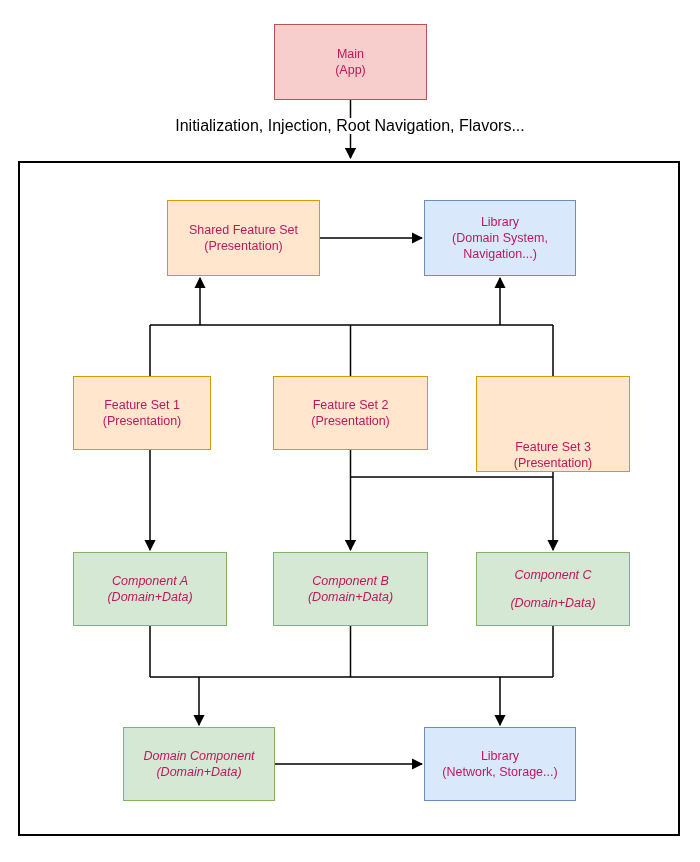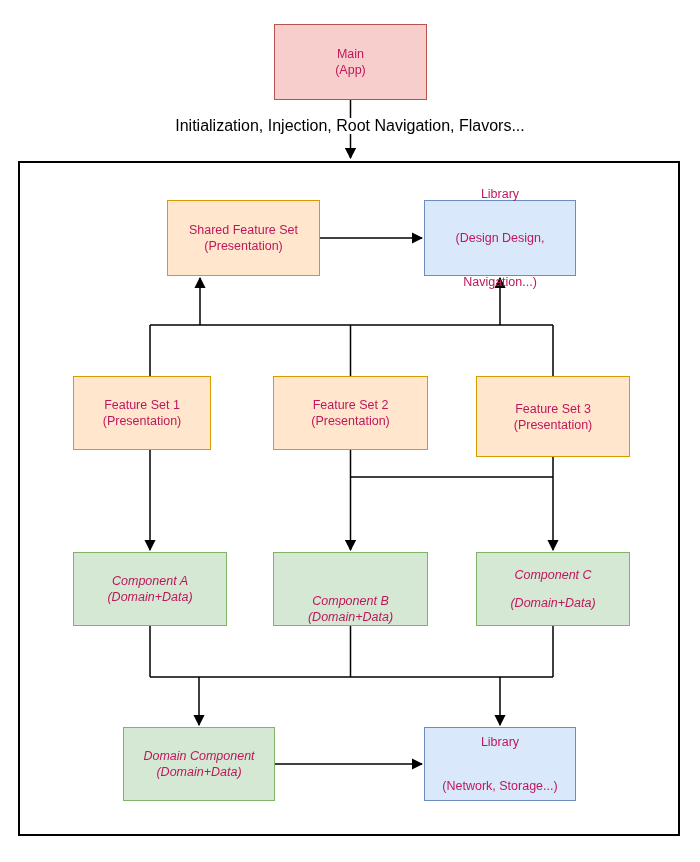--- a/index.html
+++ b/index.html
@@ -45,7 +45,7 @@
   }
   .node-red    { background: #F8CECC; border: 1.5px solid #B85450; }
   .node-orange { background: #FFE6CC; border: 1.5px solid #D79B00; }
-  .node-blue   { background: #DAE8FC; border: 1.5px solid #6C8EBF; gap: 28px; }
+  .node-blue   { background: #DAE8FC; border: 1.5px solid #6C8EBF; }
   .node-green  { background: #D5E8D4; border: 1.5px solid #82B366; font-style: italic; }
   .edge-label {
     position: absolute;

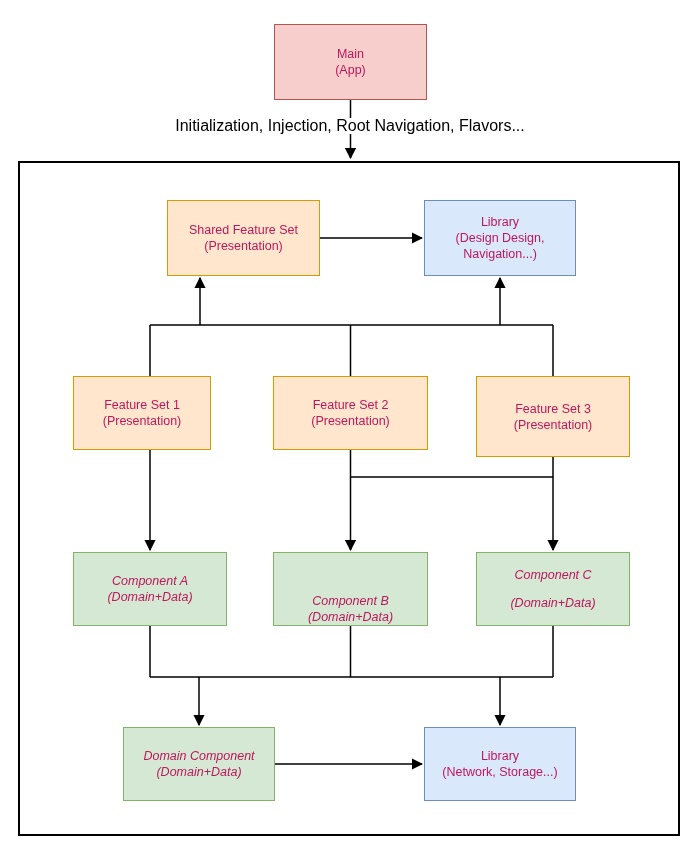--- a/index.html
+++ b/index.html
@@ -116,7 +116,7 @@
 
   <div class="node node-blue" style="left:424px; top:200px; width:152px; height:76px;">
     <div>Library</div>
-    <div>(Design Design,</div>
+    <div>(Domain System,</div>
     <div>Navigation...)</div>
   </div>
 

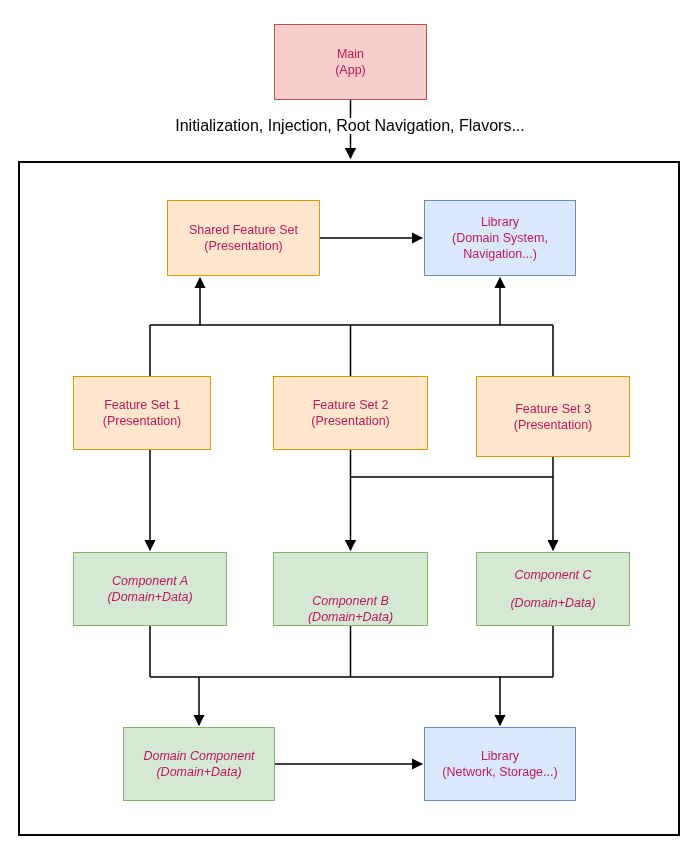--- a/index.html
+++ b/index.html
@@ -130,7 +130,7 @@
     <div>(Presentation)</div>
   </div>
 
-  <div class="node node-orange" style="left:476px; top:376px; width:154px; height:81px;">
+  <div class="node node-orange" style="left:476px; top:376px; width:154px; height:96px;justify-content:flex-end;">
     <div>Feature Set 3</div>
     <div>(Presentation)</div>
   </div>

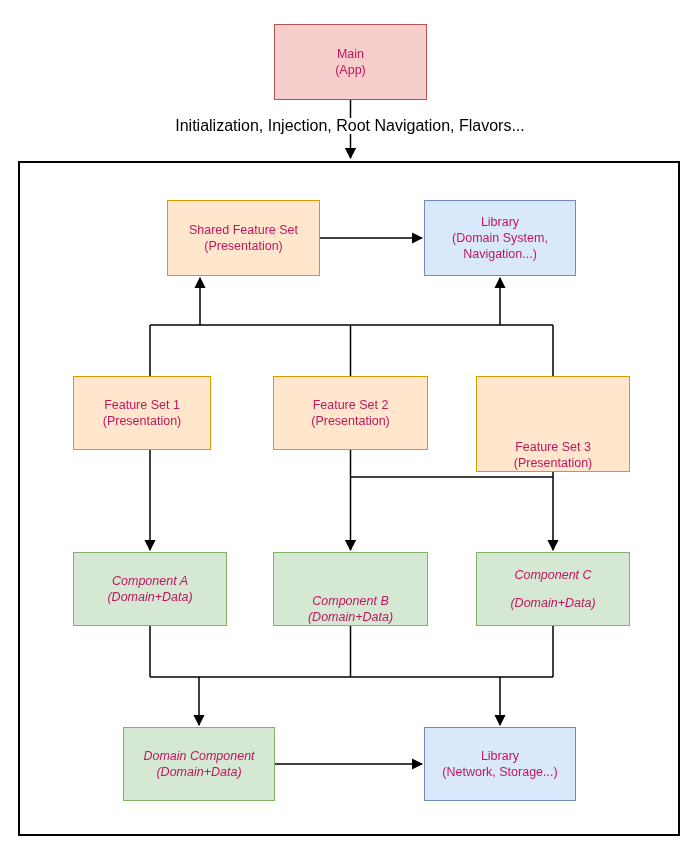--- a/index.html
+++ b/index.html
@@ -140,7 +140,7 @@
     <div>(Domain+Data)</div>
   </div>
 
-  <div class="node node-green" style="left:273px; top:552px; width:155px; height:74px;justify-content:flex-end;">
+  <div class="node node-green" style="left:273px; top:552px; width:155px; height:74px;">
     <div>Component B</div>
     <div>(Domain+Data)</div>
   </div>

